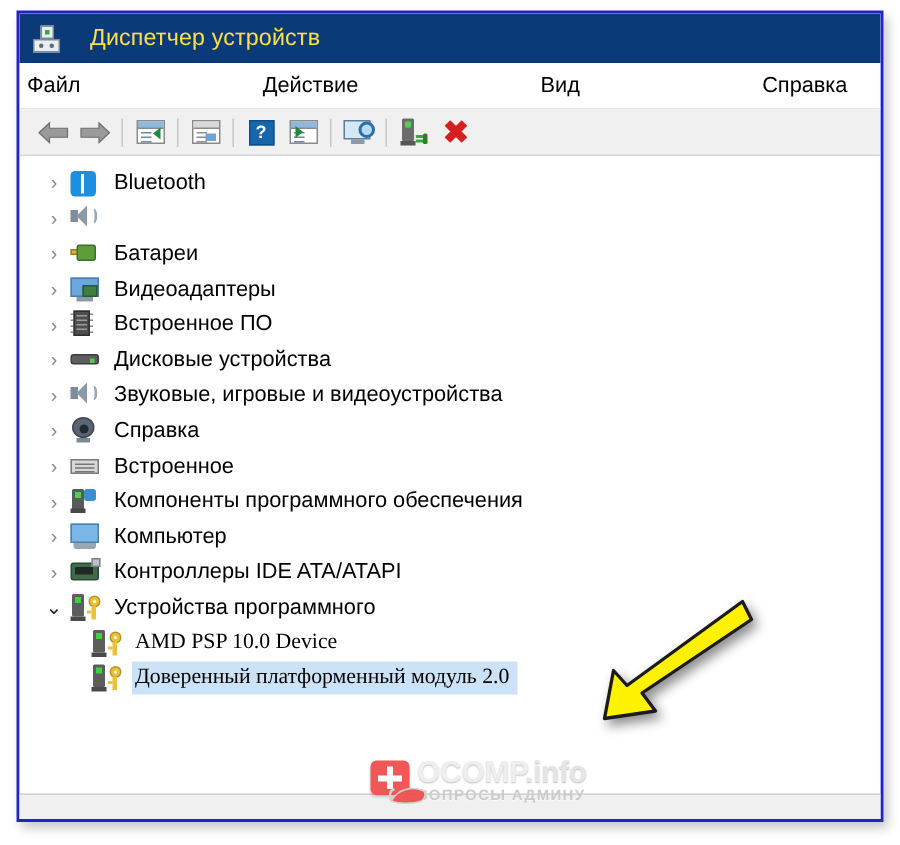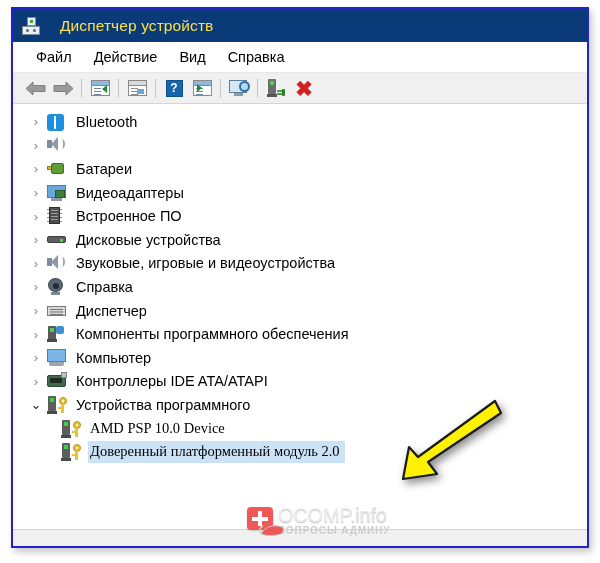--- a/index.html
+++ b/index.html
@@ -97,9 +97,10 @@
     background: #ffffff;
     display: flex;
     align-items: center;
-    padding-left: 23px;
+    padding-left: 5px;
     border-bottom: 1px solid #e6e6e6;
     box-sizing: border-box;
+    justify-content: space-between;
   }
   .menuitem {
     font-size: 14.5px;

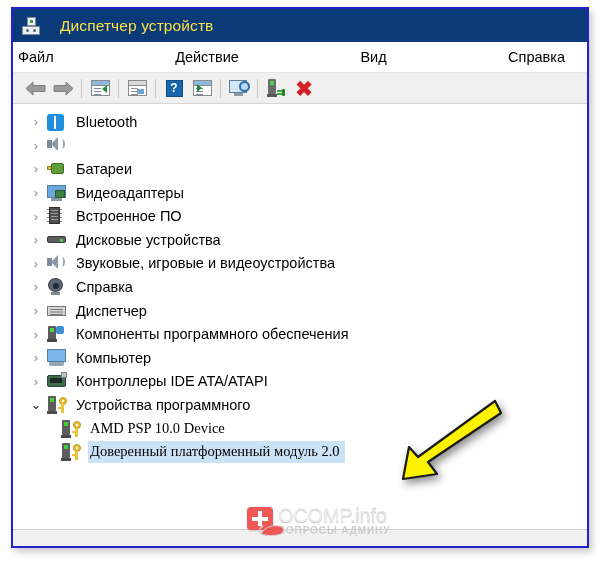--- a/index.html
+++ b/index.html
@@ -807,7 +807,7 @@
               <div class="k"></div>
             </div>
         </div>
-        <div class="lbl">Диспетчер</div>
+        <div class="lbl">Встроенное</div>
       </div>
 
       <div class="treerow">

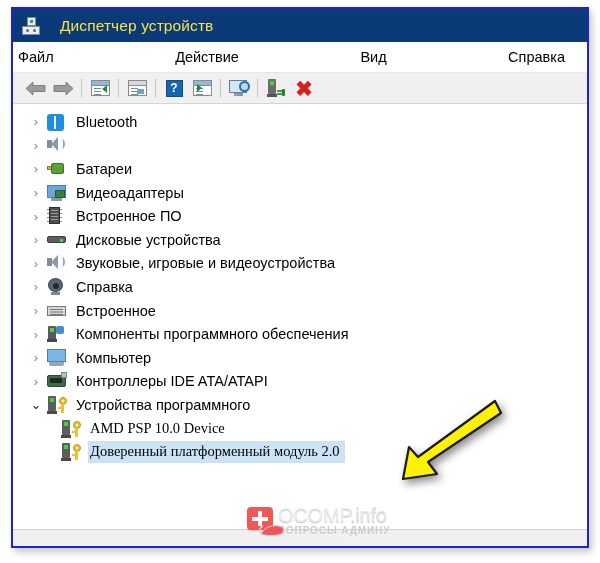--- a/index.html
+++ b/index.html
@@ -591,7 +591,7 @@
   .wm-text { display: flex; flex-direction: column; }
   .wm-main {
     font-size: 20px;
-    font-weight: normal;
+    font-weight: bold;
     color: #ededed;
     letter-spacing: -0.2px;
     line-height: 19px;

